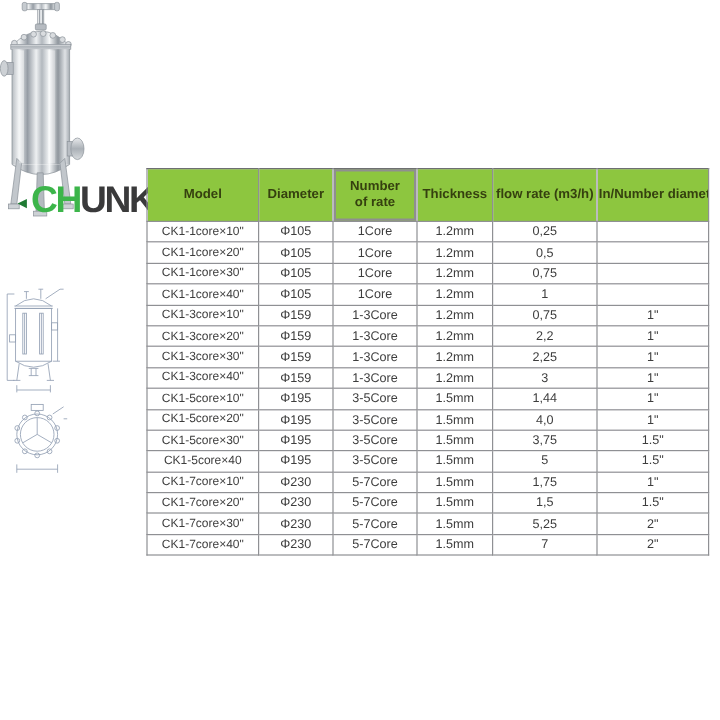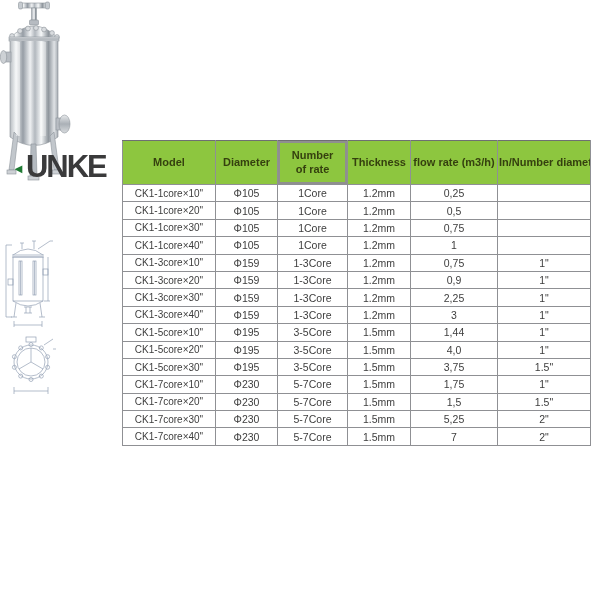--- a/index.html
+++ b/index.html
@@ -63,6 +63,7 @@
   
   <div class="logo">
     <span class="arrow">◄</span>
+    <span class="green">CH</span>
     <span class="dark">UNKE</span>
   </div>
 

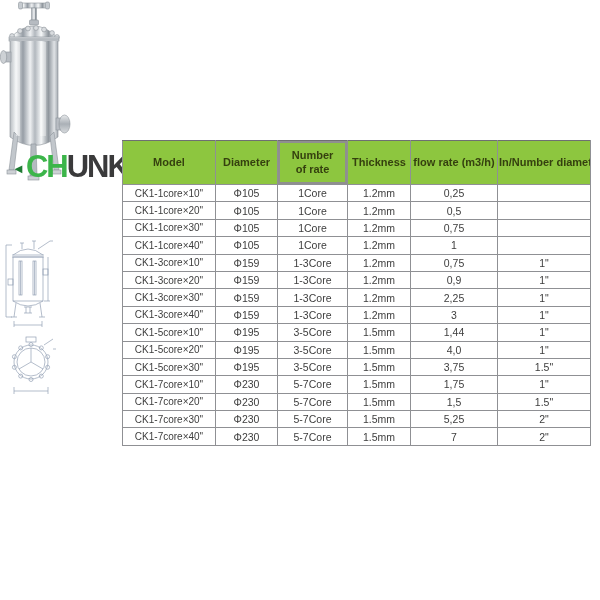--- a/index.html
+++ b/index.html
@@ -276,7 +276,7 @@
           <td>Φ159</td>
           <td>1-3Core</td>
           <td>1.2mm</td>
-          <td>0,9</td>
+          <td>2,2</td>
           <td>1"</td>
         </tr>
         <tr>

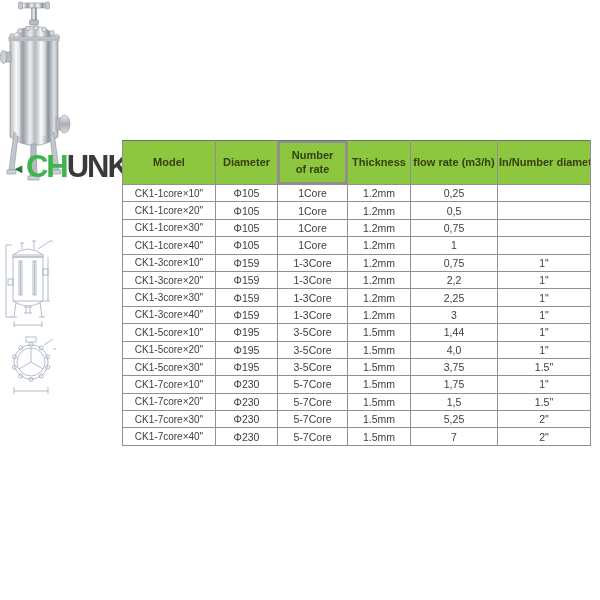--- a/index.html
+++ b/index.html
@@ -320,6 +320,14 @@
           <td>1.5"</td>
         </tr>
         <tr>
+          <td>CK1-5core×40</td>
+          <td>Φ195</td>
+          <td>3-5Core</td>
+          <td>1.5mm</td>
+          <td>5</td>
+          <td>1.5"</td>
+        </tr>
+        <tr>
           <td>CK1-7core×10"</td>
           <td>Φ230</td>
           <td>5-7Core</td>

